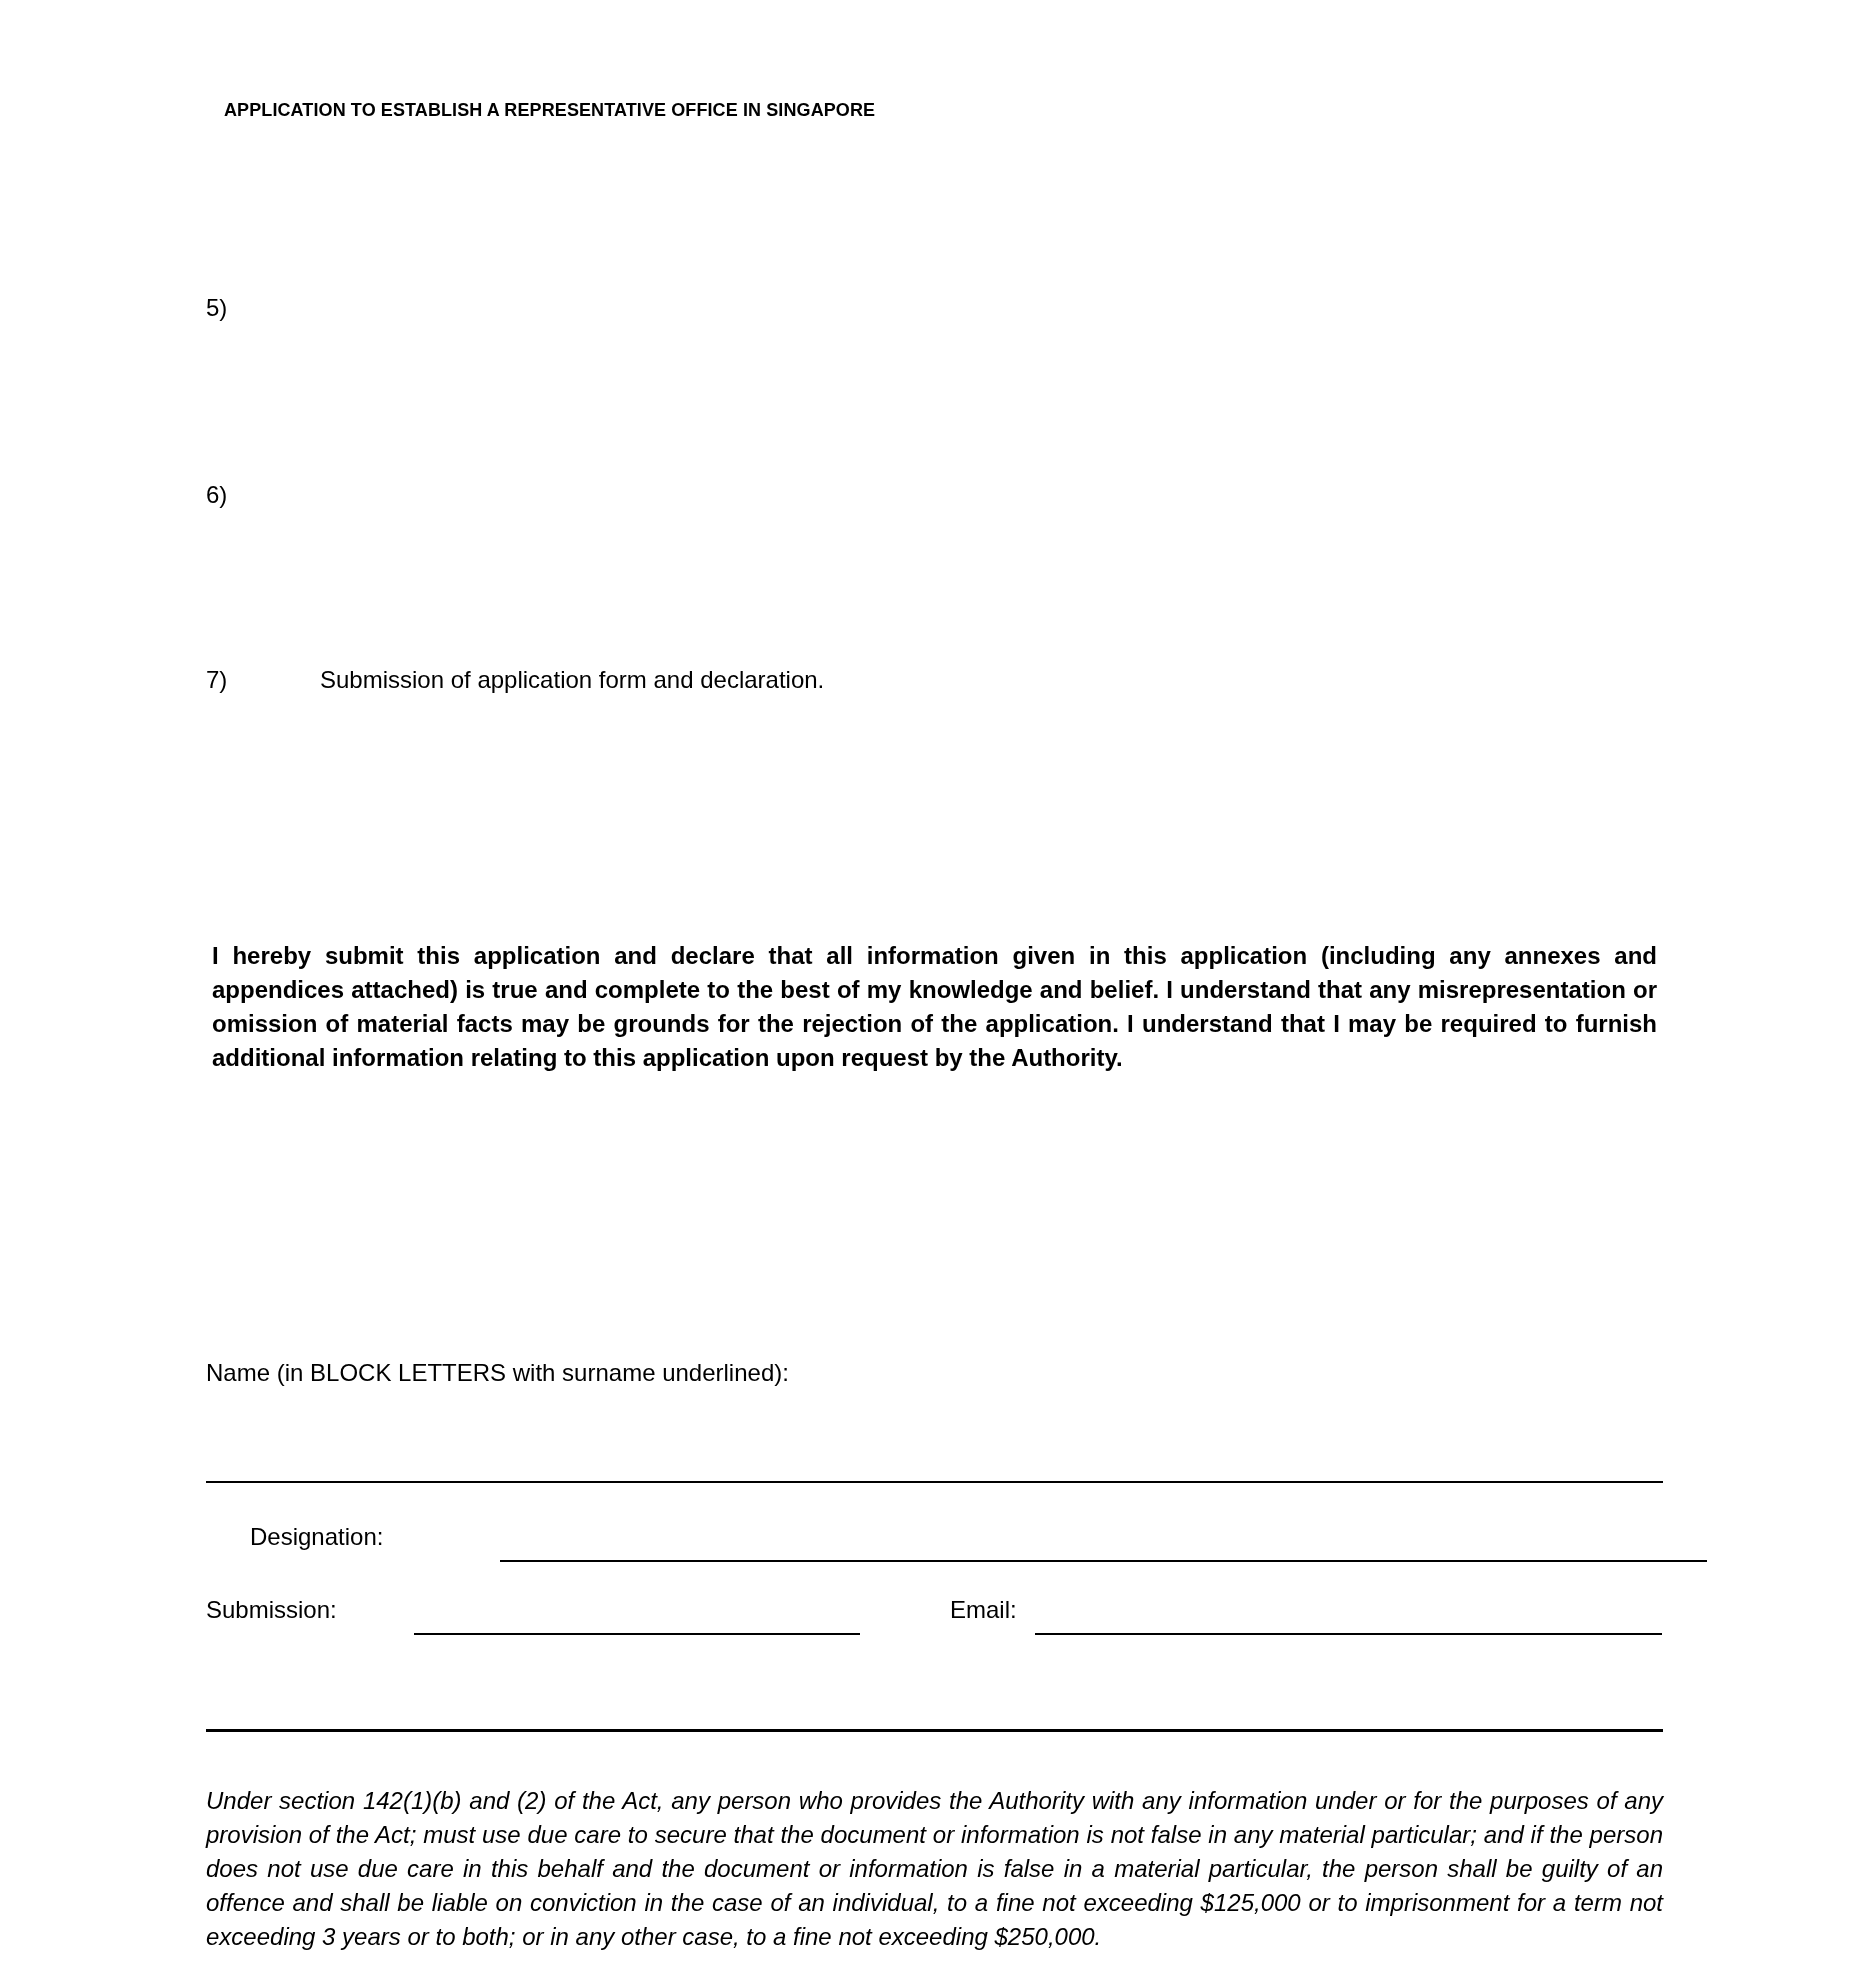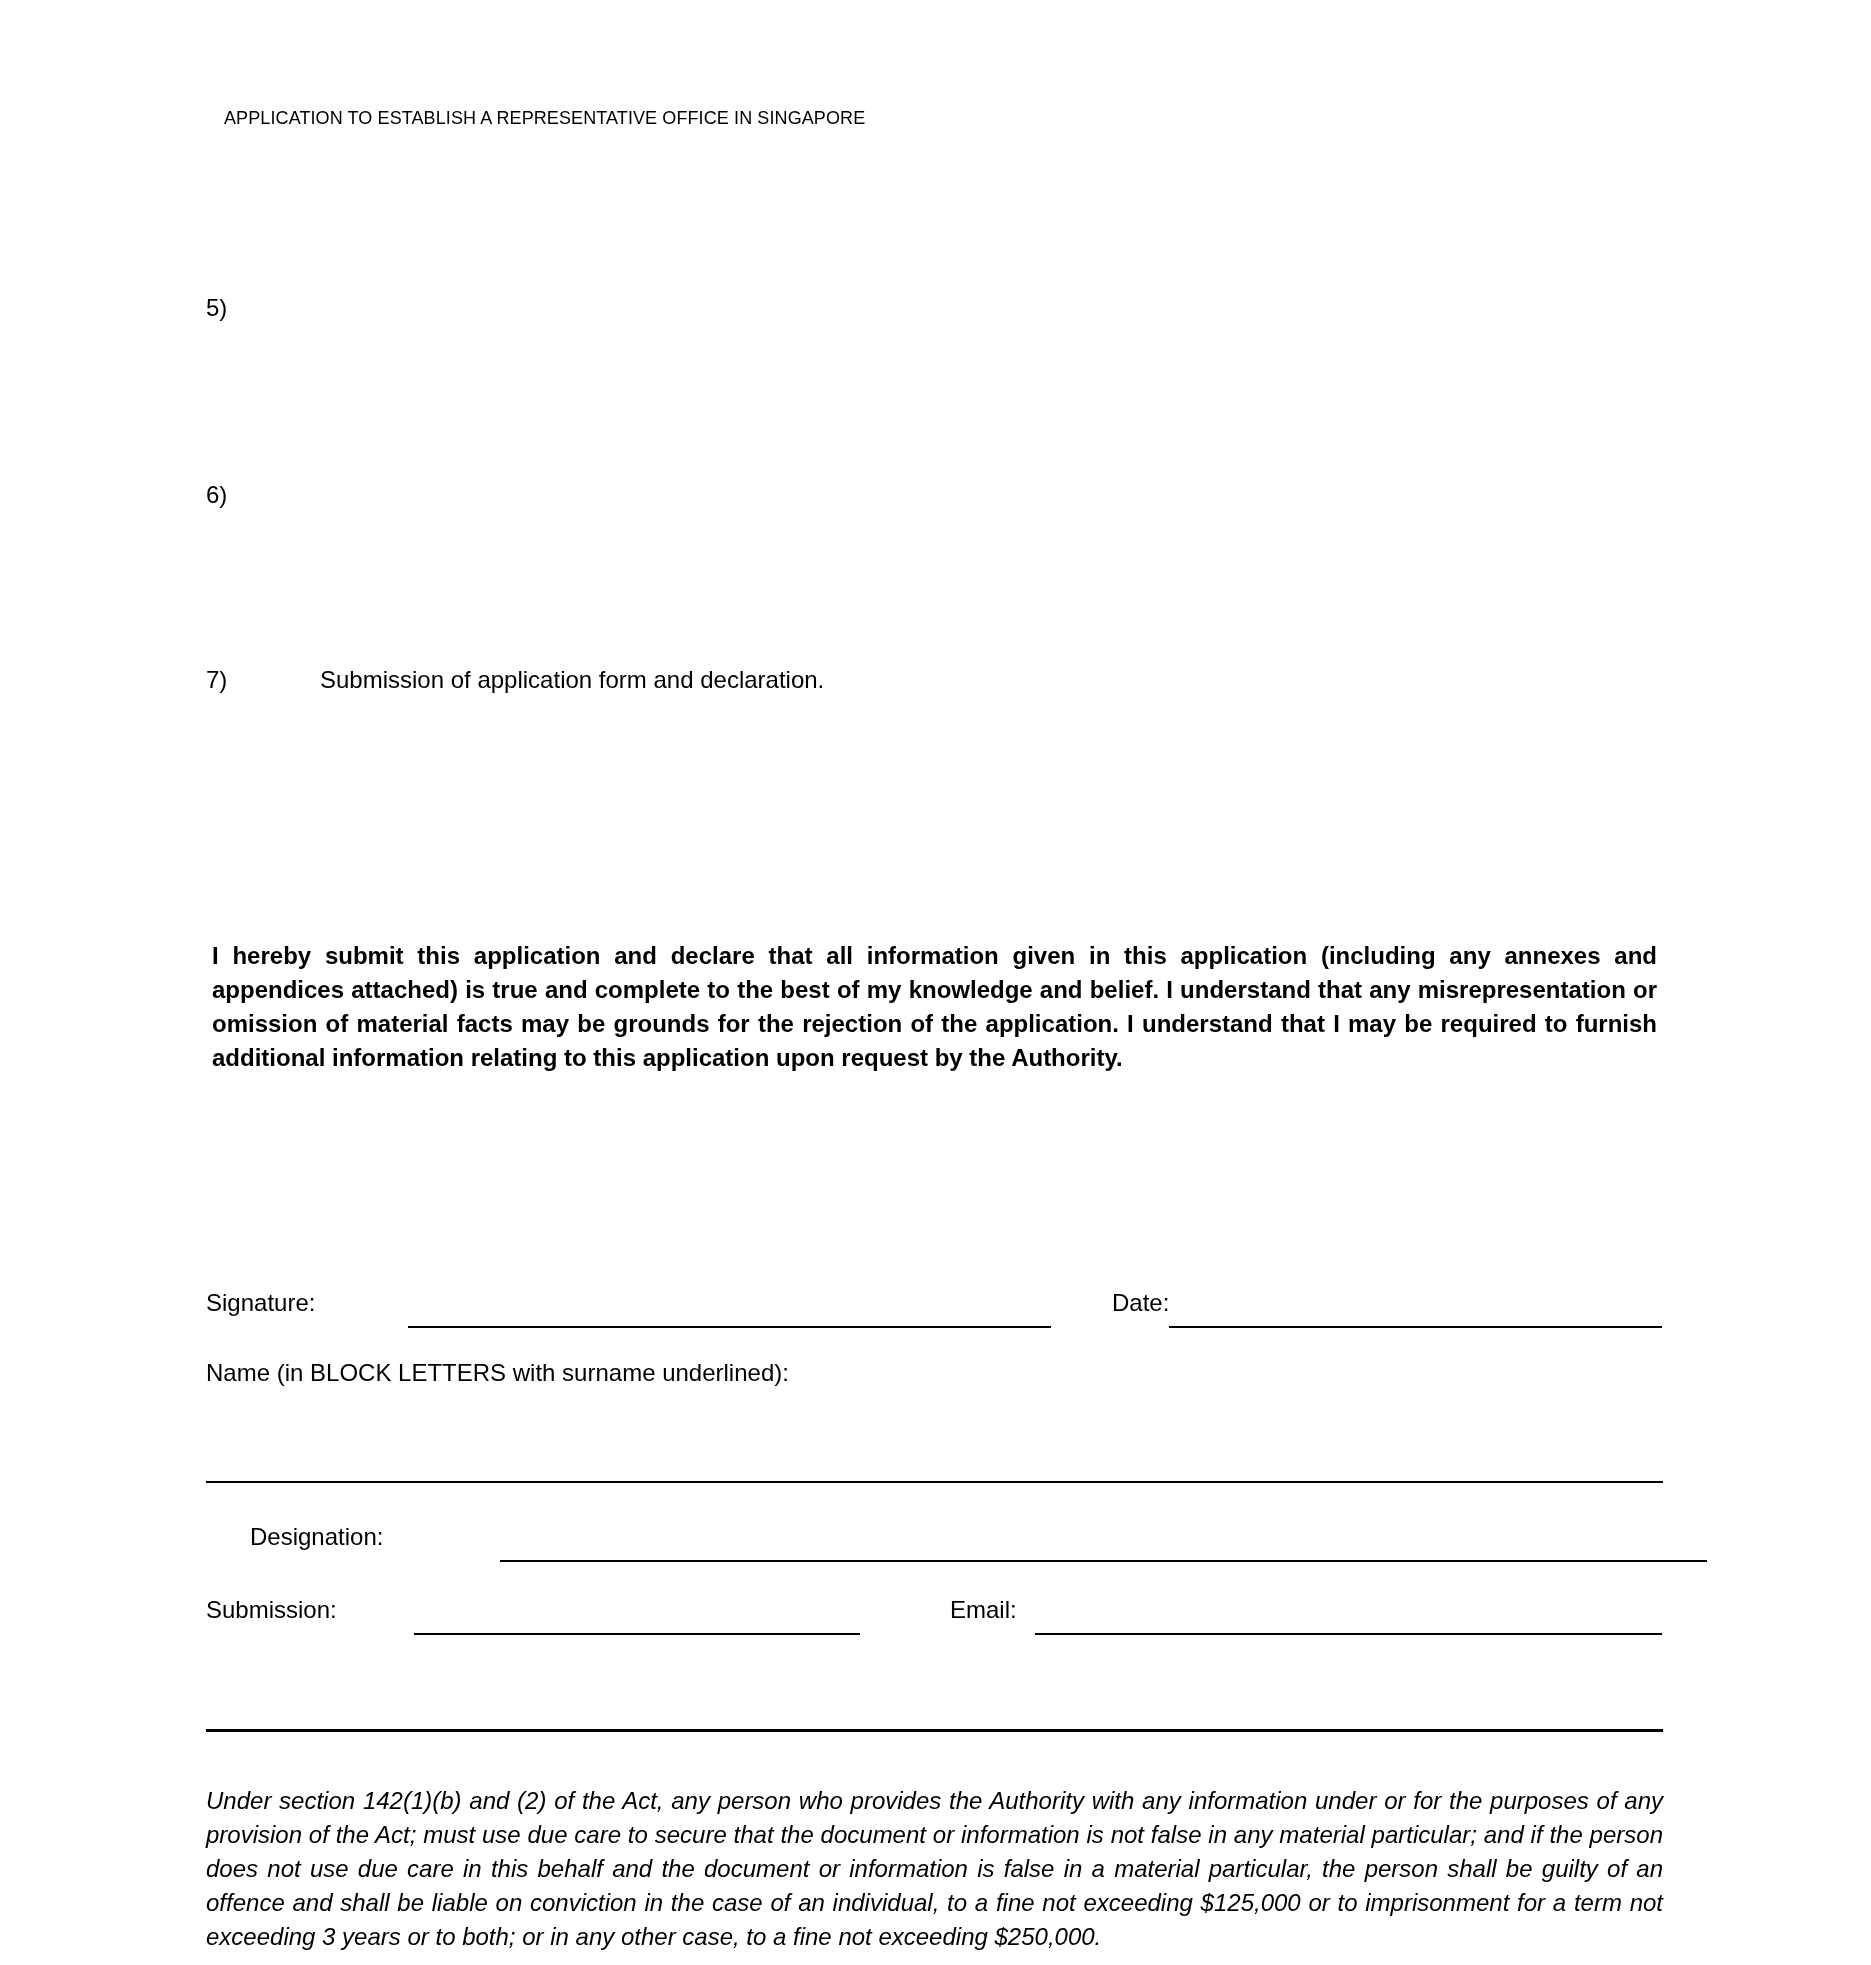--- a/index.html
+++ b/index.html
@@ -34,9 +34,9 @@
   .doc-header {
     position: absolute;
     left: 224px;
-    top: 108px;
+    top: 100px;
     font-size: 18px;
-    font-weight: normal;
+    font-weight: bold;
     letter-spacing: 0.1px;
     white-space: nowrap;
   }

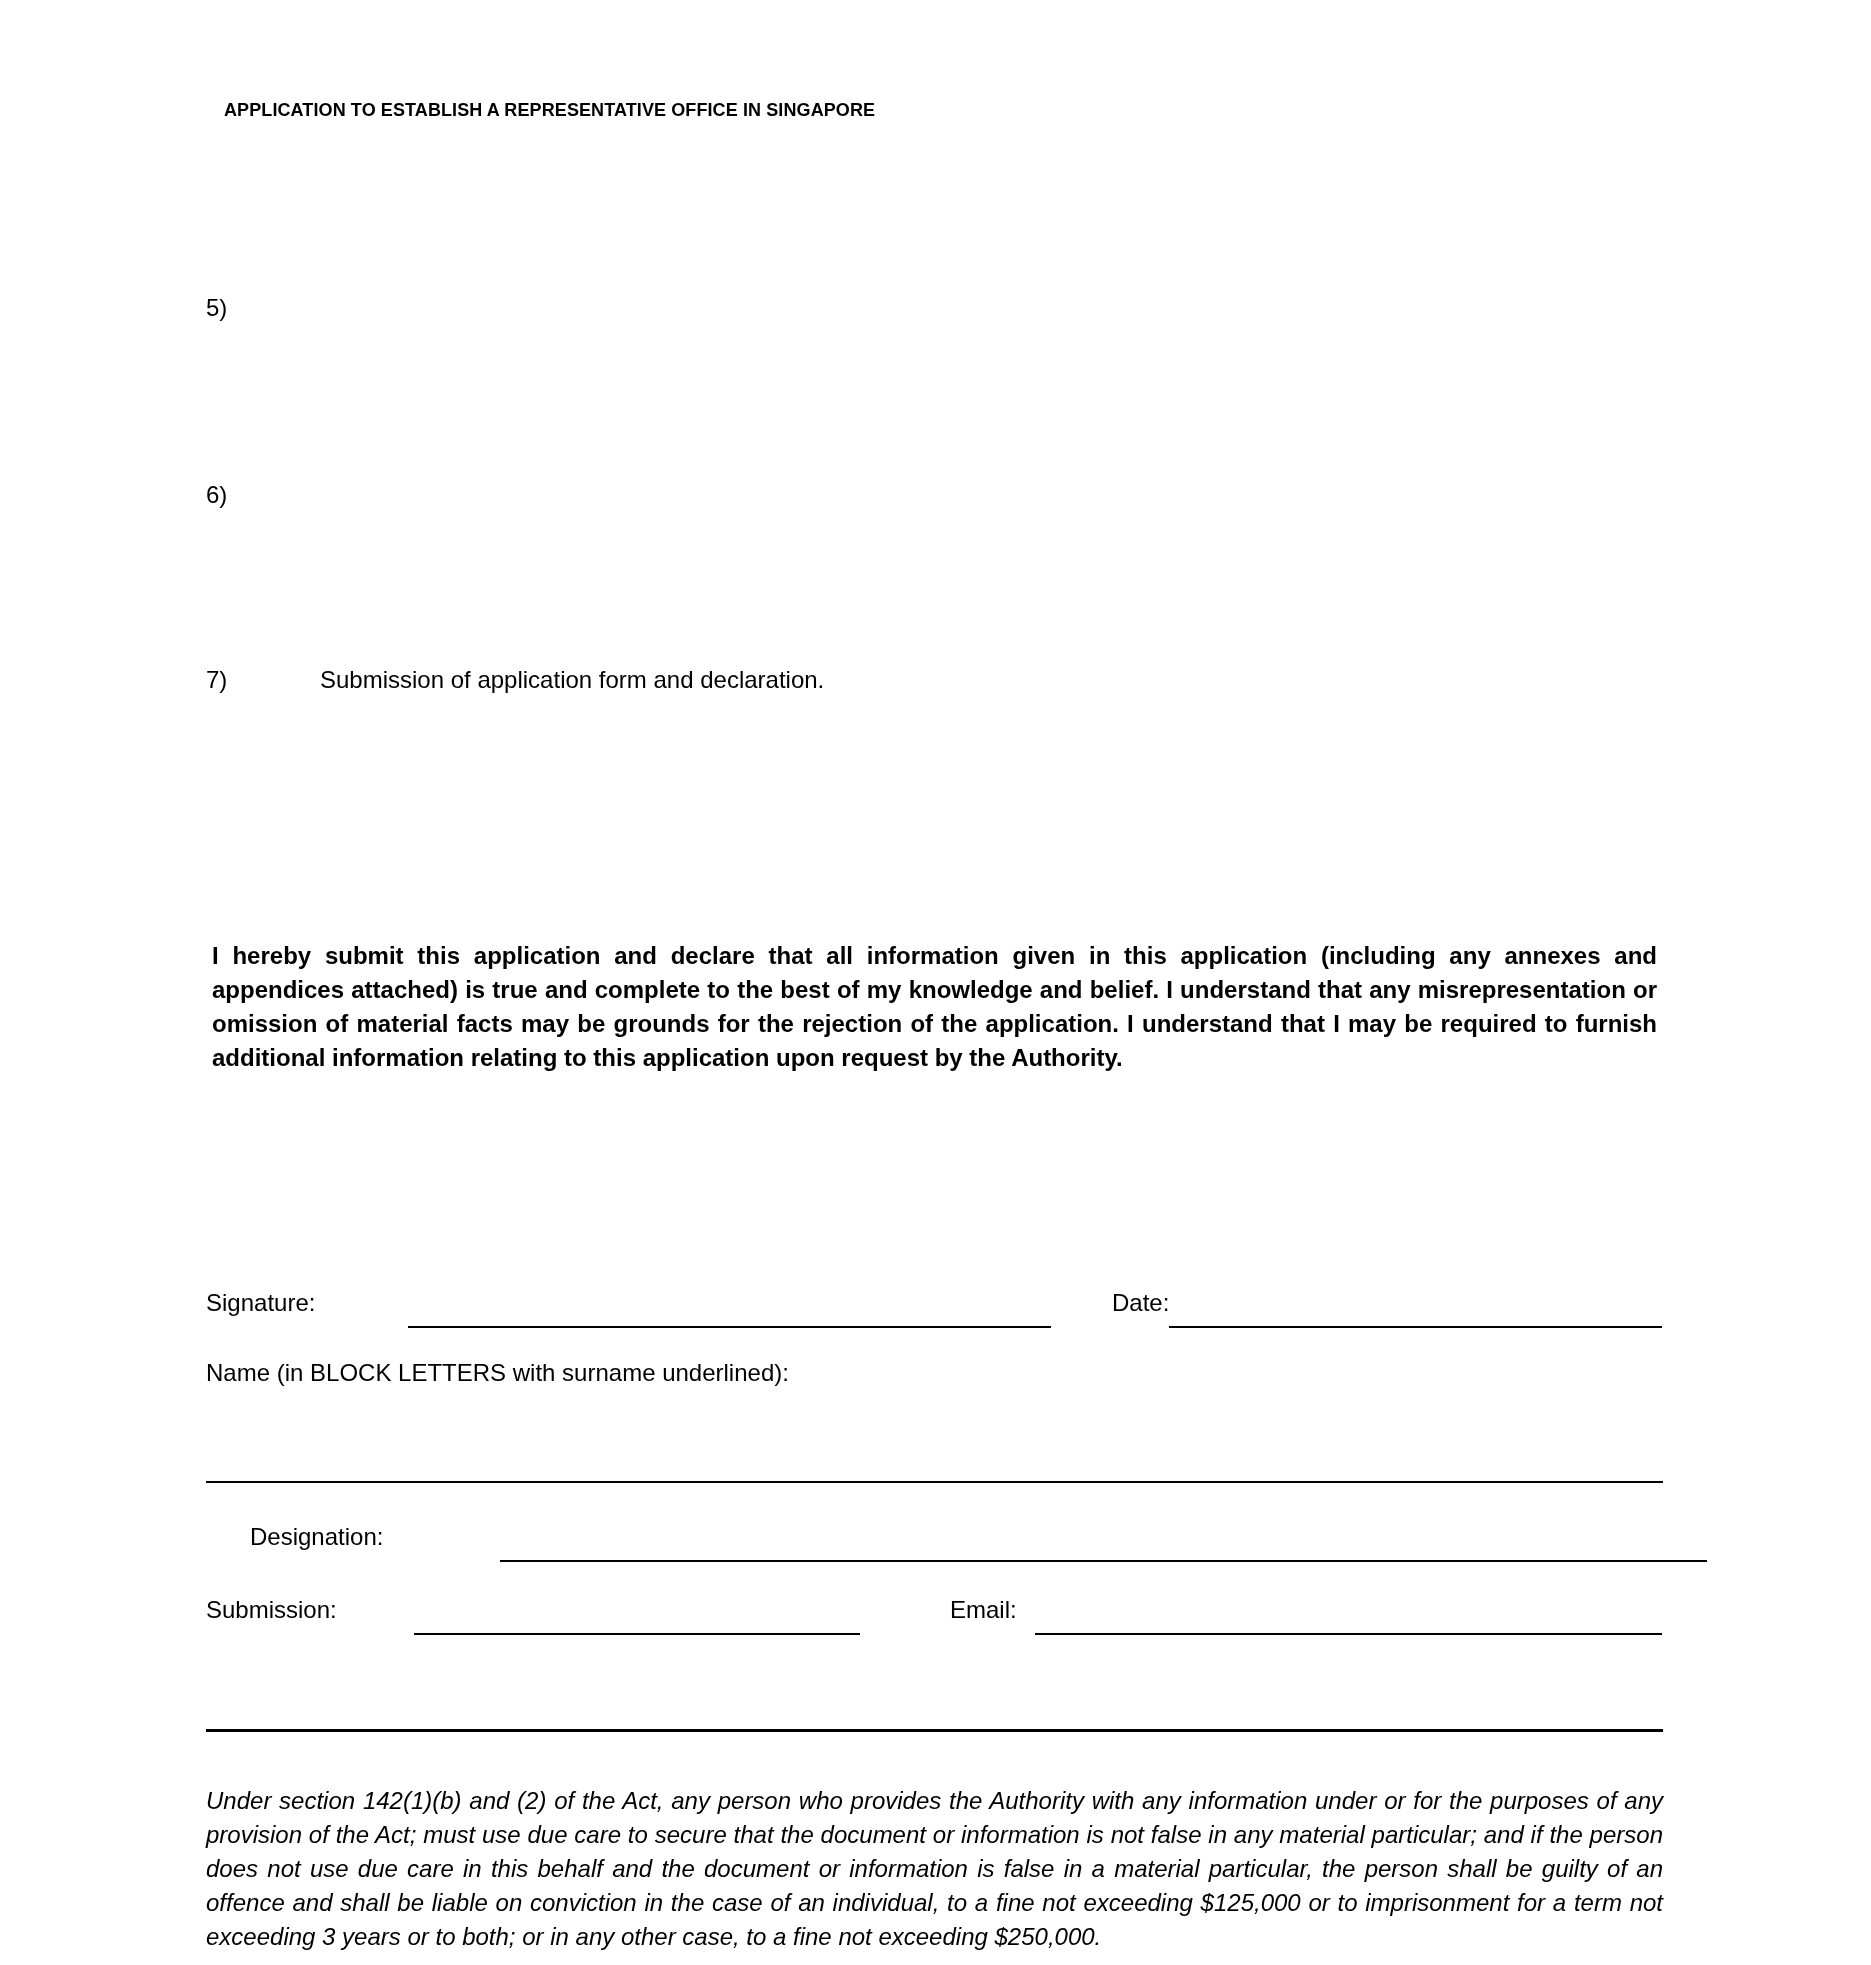--- a/index.html
+++ b/index.html
@@ -151,21 +151,6 @@
     <p class="declaration-para">I hereby submit this application and declare that all information given in this application (including any annexes and appendices attached) is true and complete to the best of my knowledge and belief.  I understand that any misrepresentation or omission of material facts may be grounds for  the rejection of the application.  I understand that I may be required to furnish additional information relating to this application upon request by the Authority.</p>
   </div>
 
-  <div class="content abs" style="top:1291px;">
-    <div style="position:relative; height:47px;">
-      <span class="form-label abs" style="left:0; top:0;">Signature:</span>
-      <span class="abs" style="left:202px; top:0; width:643px;">
-        <span class="abs" style="left:0; top:0; font-size:24px;"></span>
-        <span class="fill-line abs" style="left:0; top:35px; width:643px;"></span>
-      </span>
-
-      <span class="form-label abs" style="left:906px; top:0;">Date:</span>
-      <span class="abs" style="left:963px; top:0; width:493px;">
-        <span class="abs" style="left:0; top:0; font-size:24px;"></span>
-        <span class="fill-line abs" style="left:0; top:35px; width:493px;"></span>
-      </span>
-    </div>
-  </div>
 
   <div class="content abs" style="top:1361px;">
     <div style="position:relative; height:47px;">

